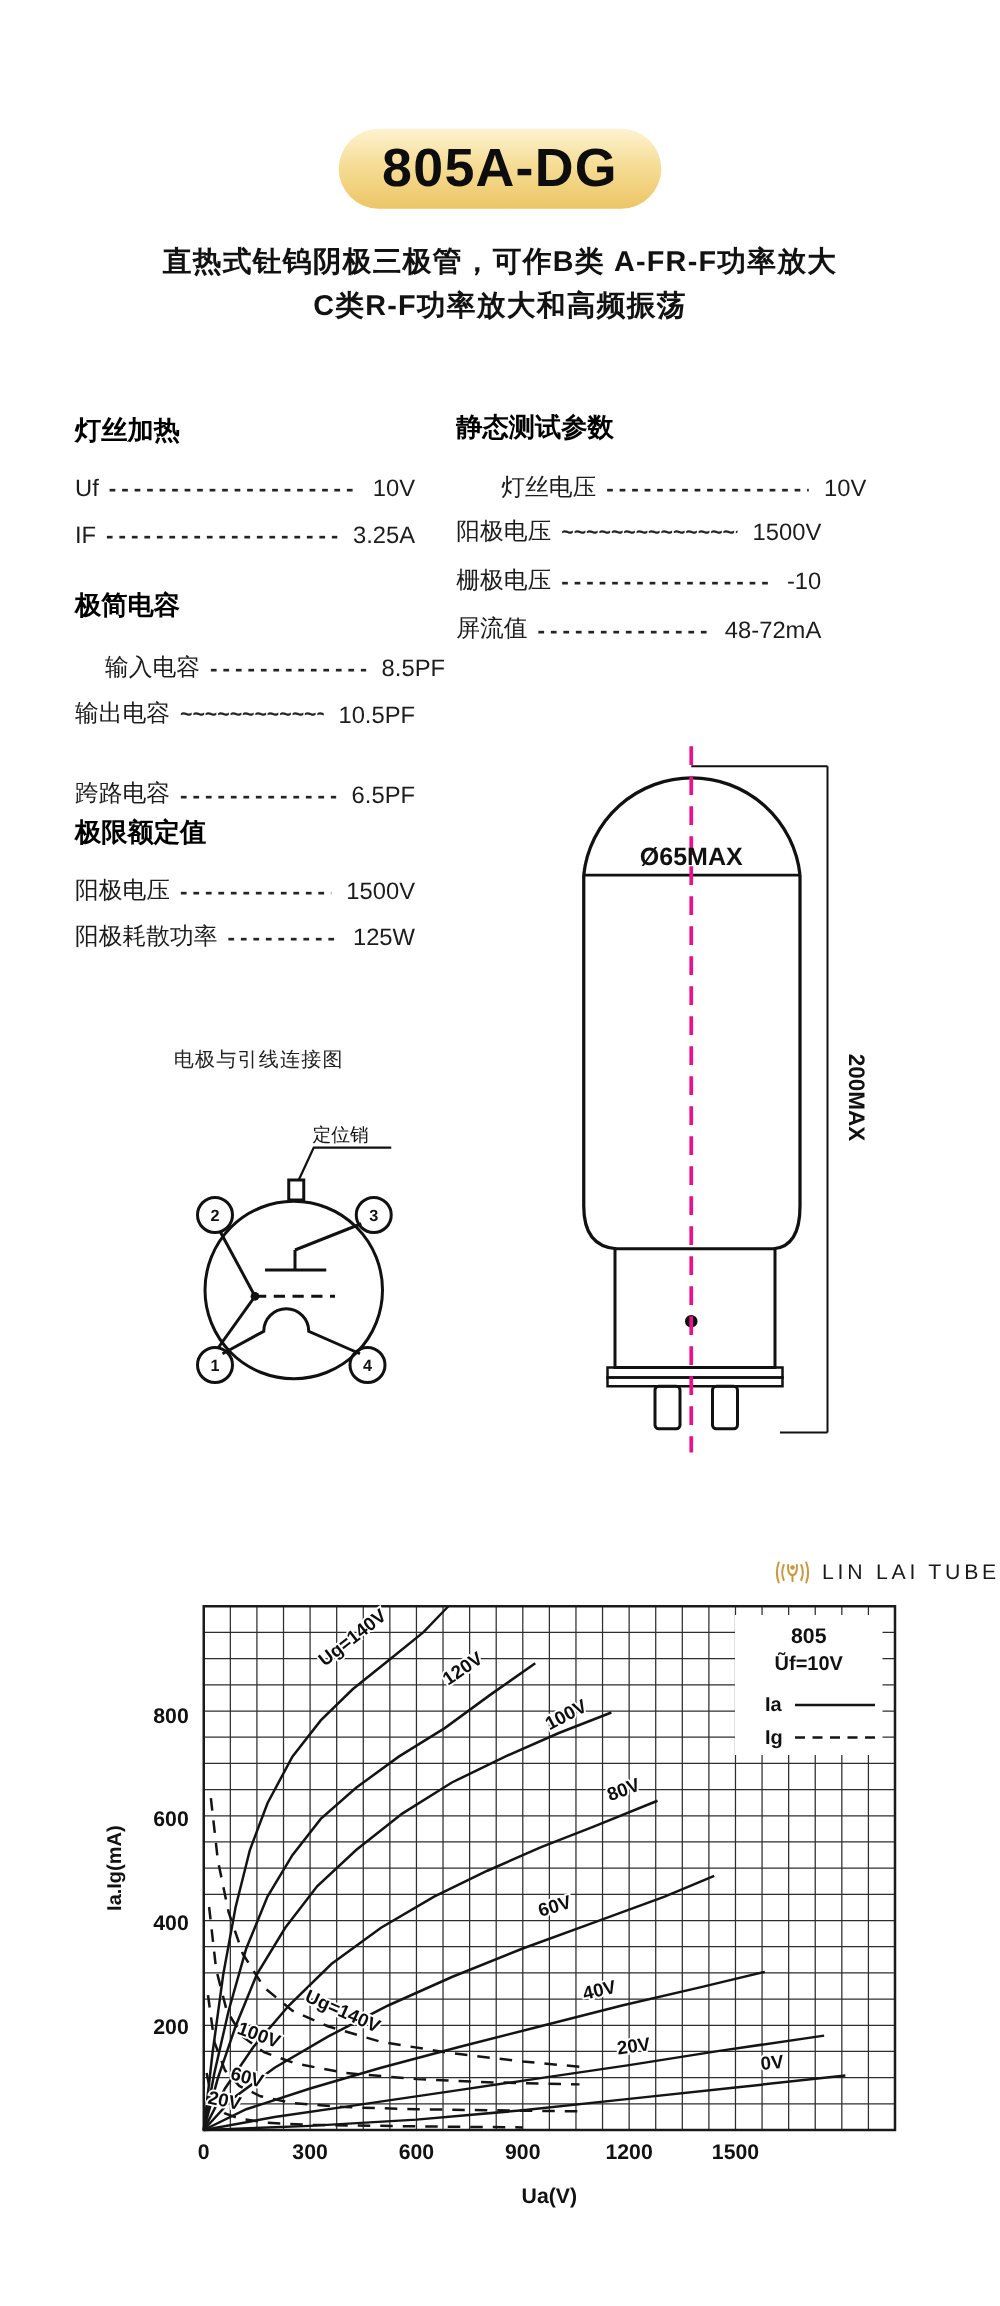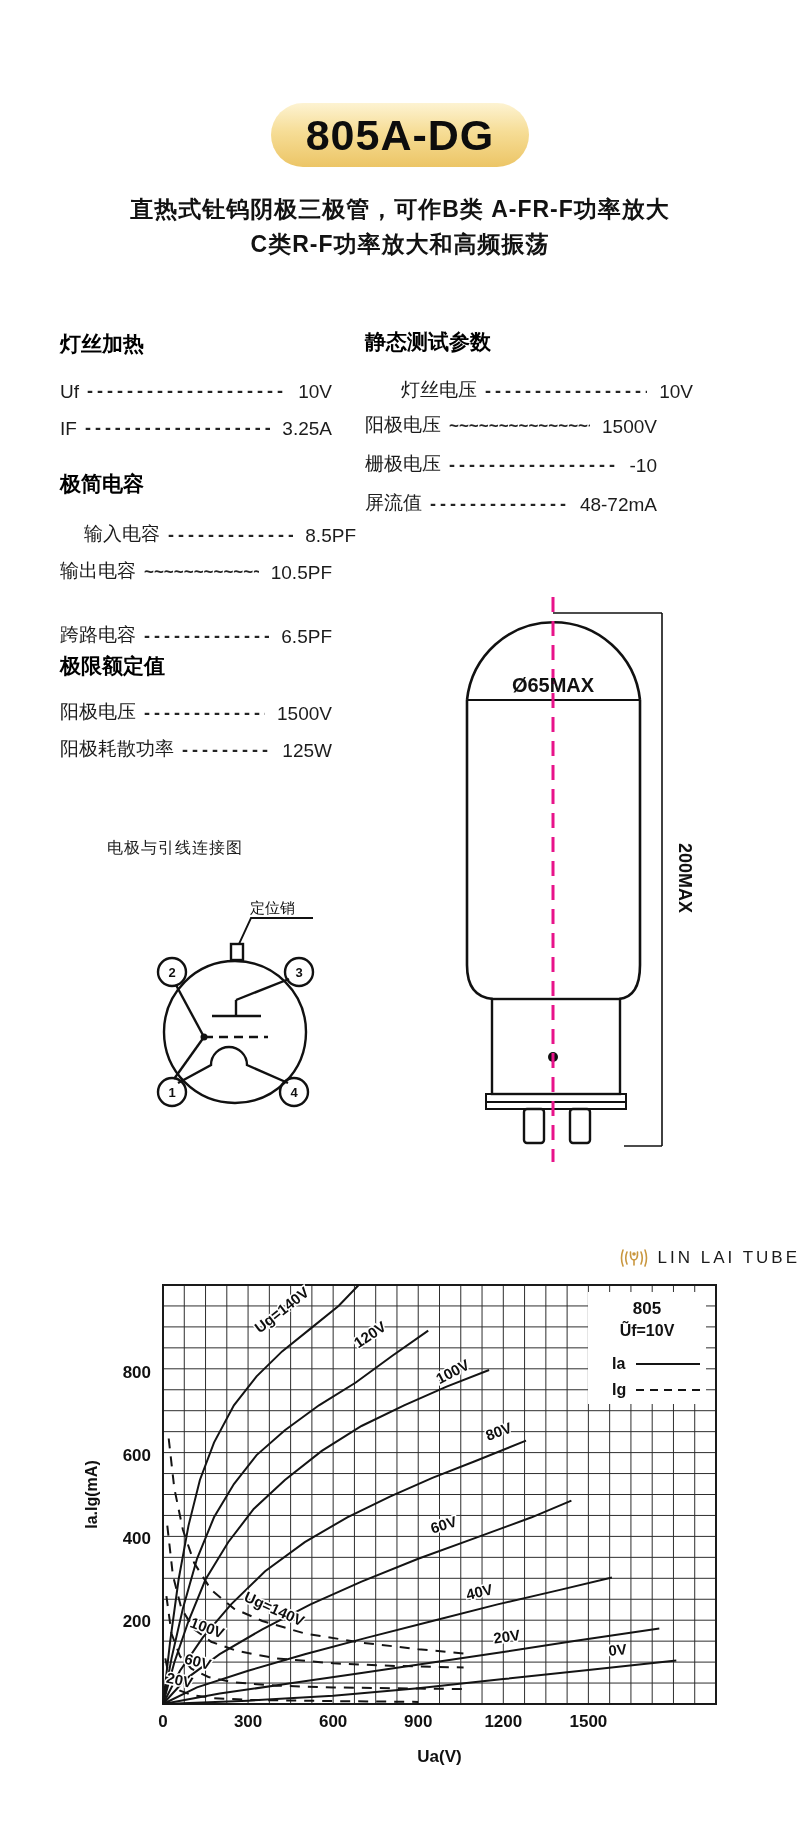--- a/index.html
+++ b/index.html
@@ -25,7 +25,7 @@
       letter-spacing:4px;font-weight:700;font-size:18px;position:absolute;left:0;bottom:0;}
   .ld.wavy::after{content:"~~~~~~~~~~~~~~~~~~~~~~~~~~~~~~~~~~~~";
       letter-spacing:0px;font-weight:600;font-size:17px;position:absolute;left:0;bottom:1px;}
-  .conn-title{font-size:16px;color:#222;letter-spacing:1px;text-align:left;}
+  .conn-title{font-size:16px;color:#222;letter-spacing:1px;text-align:center;}
   
   .brand{left:0;top:1246px;width:800px;display:flex;align-items:center;
          justify-content:flex-end;gap:9px;}

